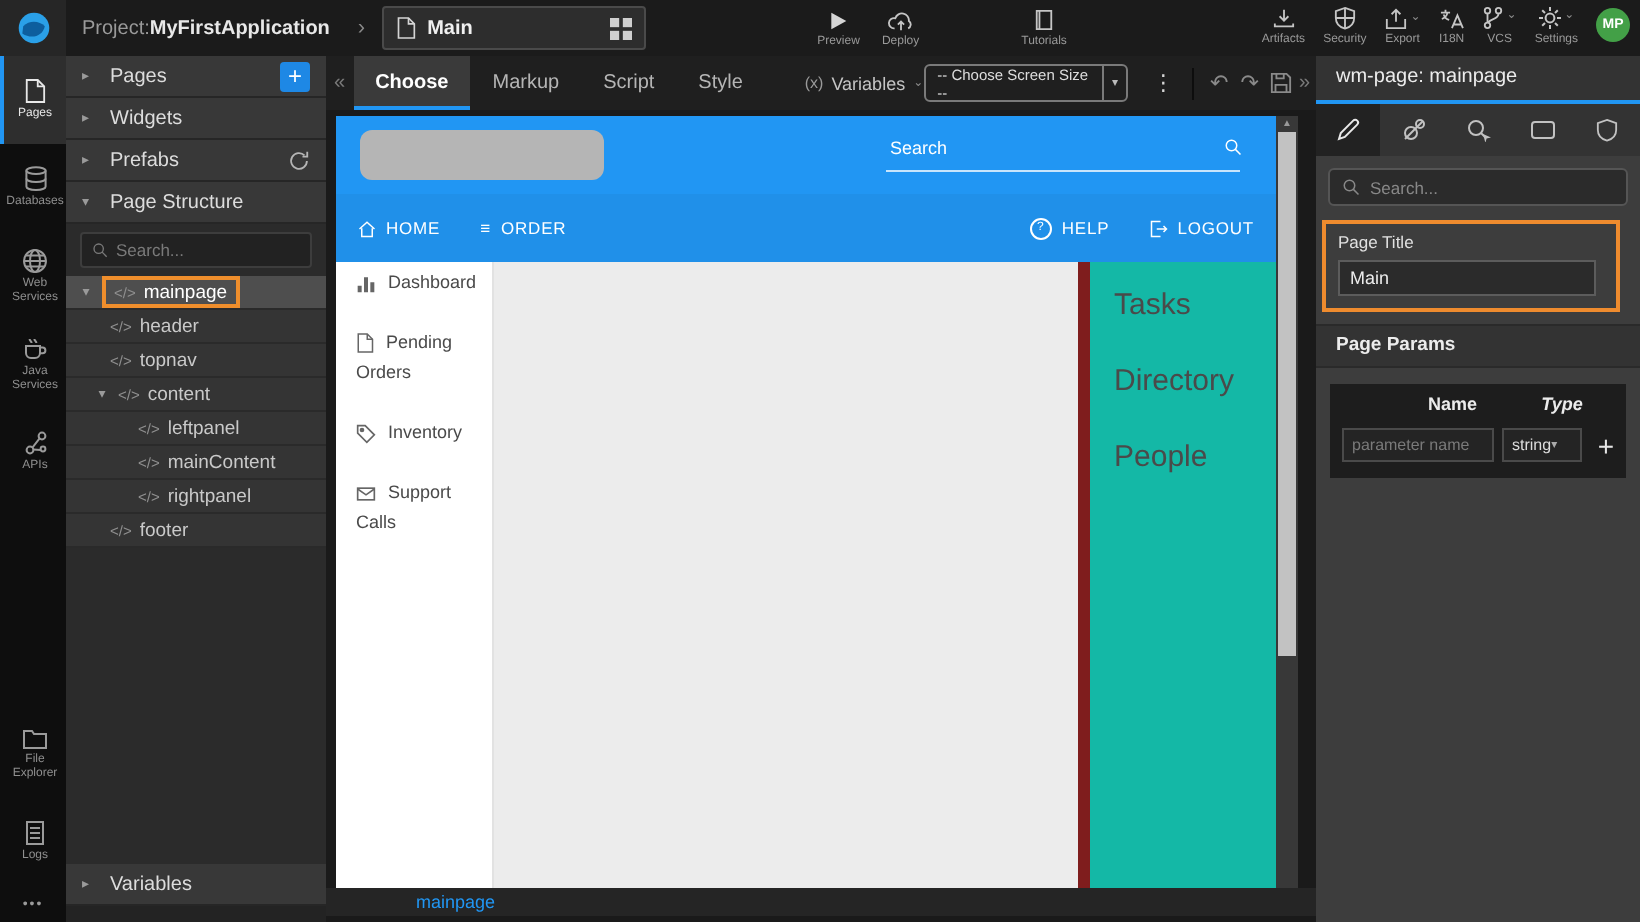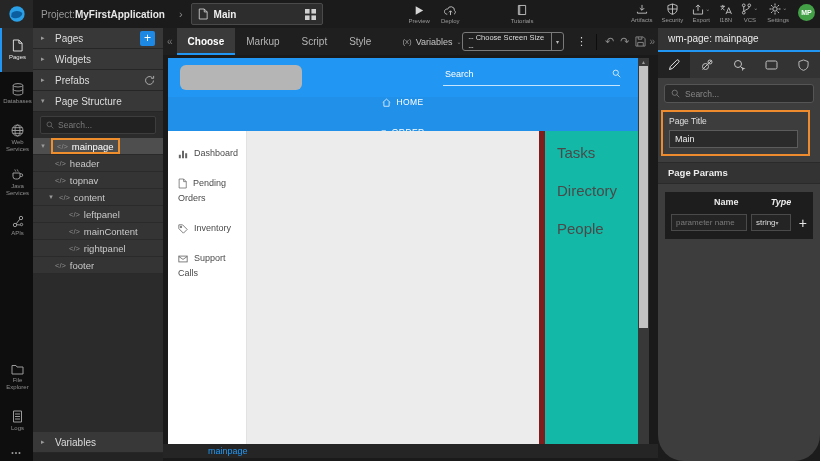--- a/index.html
+++ b/index.html
@@ -93,7 +93,7 @@
   #cfooter{position:absolute;left:0;top:416px;width:495px;height:14px;background:#252525;color:#2196f3;
            font-size:9px;line-height:14px;padding-left:45px;box-sizing:border-box;}
   
-  #rightpanel{position:absolute;left:658px;top:28px;width:162px;height:433px;background:#3d3d3d;display:flex;flex-direction:column;border-radius:26px;}
+  #rightpanel{position:absolute;left:658px;top:28px;width:162px;height:433px;background:#3d3d3d;display:flex;flex-direction:column;}
   #rp-title{height:22px;background:#333;border-bottom:2px solid #2196f3;font-size:10px;color:#ececec;
             line-height:22px;padding:0 10px;flex:none;}
   #rp-tabs{height:26px;background:#333;display:flex;flex:none;}

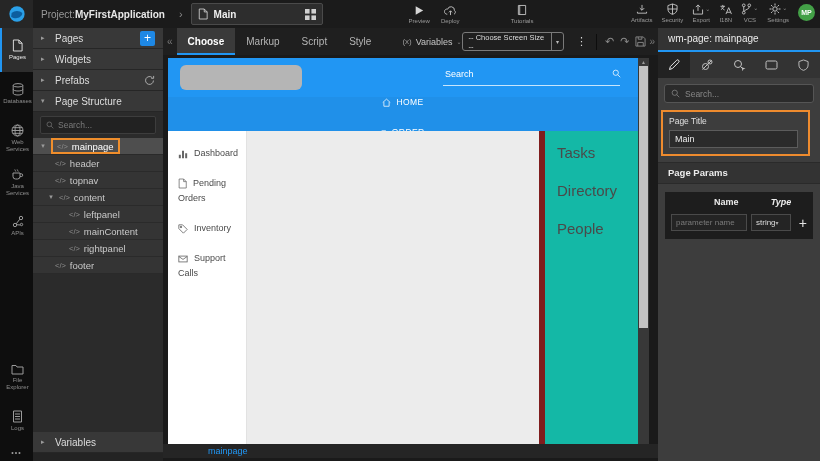--- a/index.html
+++ b/index.html
@@ -75,7 +75,7 @@
   #pg-search-label{position:absolute;left:277px;top:11px;font-size:9px;color:#fff;}
   #pg-search-line{position:absolute;left:275px;top:27px;width:177px;border-bottom:1px solid rgba(255,255,255,.75);}
   #pg-search-icon{position:absolute;right:17px;top:11px;color:#fff;}
-  #page-nav{height:34px;background:#2090e9;display:flex;align-items:center;padding:0 11px;color:#fff;font-size:8.5px;gap:20px;flex-direction:column;}
+  #page-nav{height:34px;background:#2090e9;display:flex;align-items:center;padding:0 11px;color:#fff;font-size:8.5px;gap:20px;}
   .nav-item{display:flex;align-items:center;gap:5px;letter-spacing:.4px;}
   .nav-right{margin-left:auto;display:flex;gap:20px;}
   .qcircle{width:9px;height:9px;border:1px solid #fff;border-radius:50%;font-size:6px;display:flex;align-items:center;justify-content:center;}

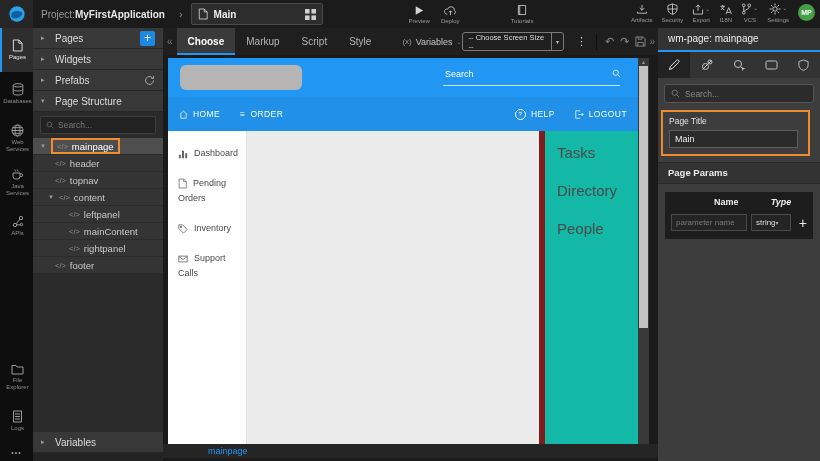--- a/index.html
+++ b/index.html
@@ -80,7 +80,7 @@
   .nav-right{margin-left:auto;display:flex;gap:20px;}
   .qcircle{width:9px;height:9px;border:1px solid #fff;border-radius:50%;font-size:6px;display:flex;align-items:center;justify-content:center;}
   #page-body{display:flex;height:313px;}
-  #pg-sidebar{width:78px;background:#fff;border-right:1px solid #e2e2e2;padding-top:15px;font-size:9px;color:#4a4a4a;}
+  #pg-sidebar{width:78px;background:#fff;border-right:1px solid #e2e2e2;padding-top:3px;font-size:9px;color:#4a4a4a;}
   .sbitem{padding:0 4px 0 10px;margin-bottom:15px;line-height:15px;}
   .sbitem .ic{margin-right:6px;color:#666;}
   #pg-center{flex:1;background:#ececec;}

